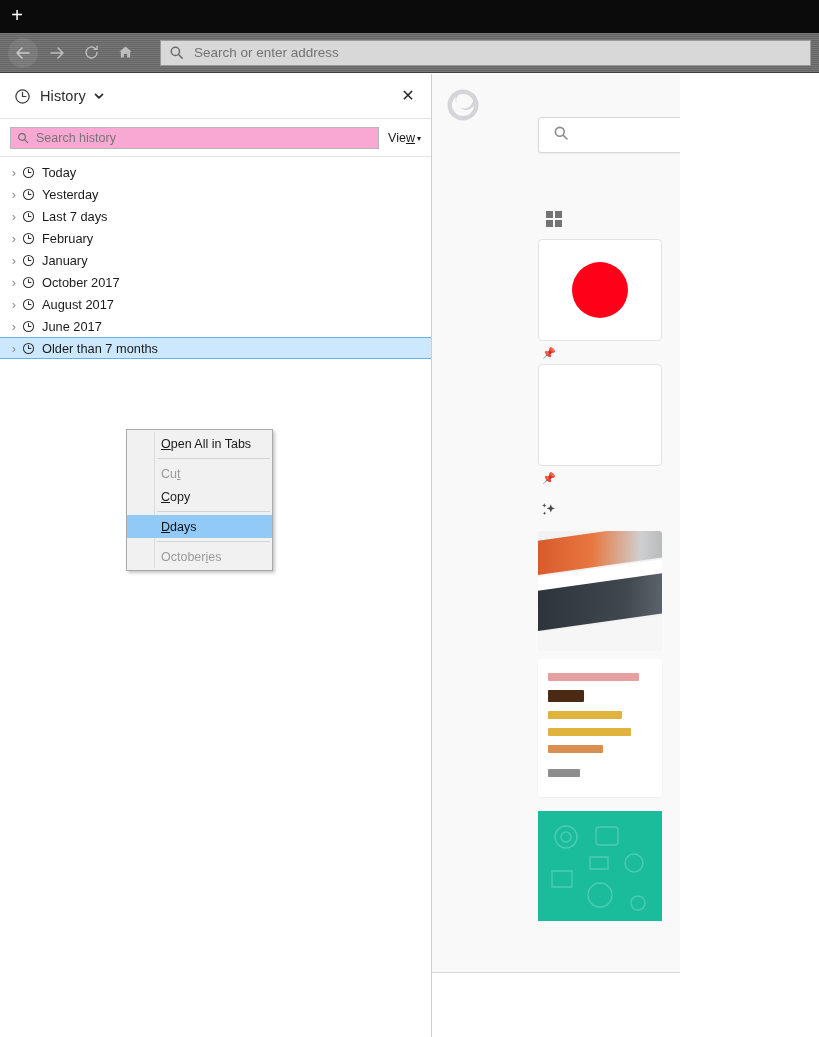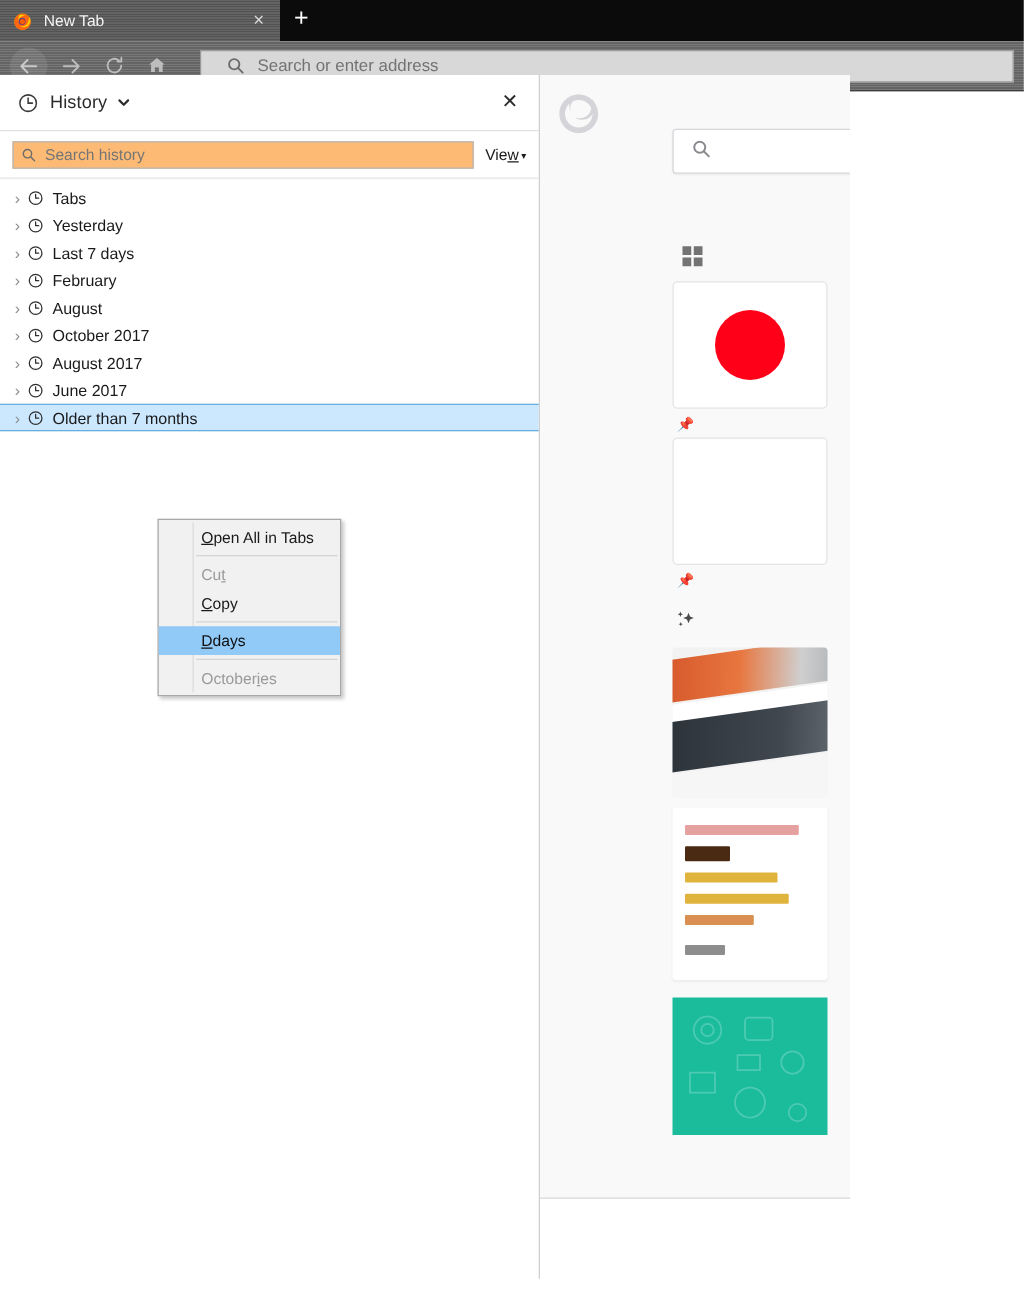--- a/index.html
+++ b/index.html
@@ -356,20 +356,6 @@
 <body>
 
 <div class="tabstrip">
-  <div class="tab">
-    <span class="tab-favicon">
-      <svg width="16" height="16" viewBox="0 0 16 16">
-        <circle cx="8" cy="8.4" r="6.6" fill="#ff9500"></circle>
-        <path d="M8 1.9c3.6 0 6.5 2.9 6.5 6.5S11.6 14.9 8 14.9 1.5 12 1.5 8.4 4.4 1.9 8 1.9z" fill="#ff6611"></path>
-        <path d="M13.4 4.2c1.3 2.1 1.2 5.1-.6 7-1.9 2-5 2.2-7 .6 1.9.6 4.1.2 5.5-1.3 1.5-1.6 1.8-4.3 2.1-6.3z" fill="#ffcb00"></path>
-        <path d="M5.2 3.4c1.6-1 3.7-.9 5.1.2-1.4-.3-3 .1-4 1.2-1.1 1.1-1.4 2.8-.9 4.2-.9-1.8-.6-4.2-.2-5.6z" fill="#ffd000"></path>
-        <circle cx="7.7" cy="8.1" r="2.7" fill="#0b2bbd" opacity=".75"></circle>
-        <circle cx="7.9" cy="8.2" r="2.1" fill="#ff5b00"></circle>
-      </svg>
-    </span>
-    <span class="tab-title">New Tab</span>
-    <span class="tab-close">×</span>
-  </div>
   <div class="newtab-btn">+</div>
 </div>
 

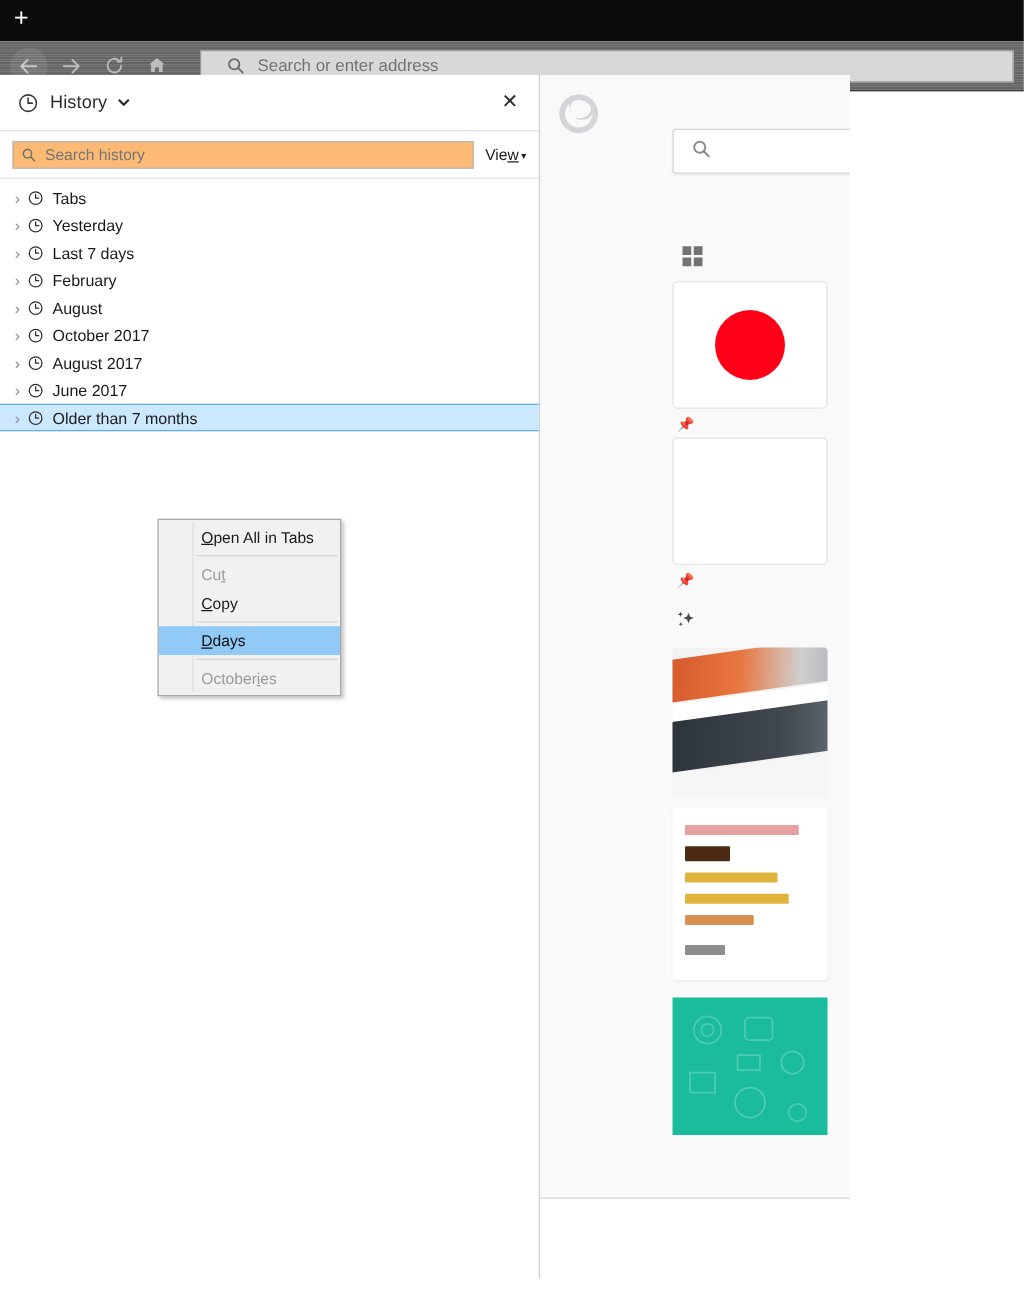--- a/index.html
+++ b/index.html
@@ -88,7 +88,7 @@
     background: #d8d8d8;
     border: 1px solid #9a9a9a;
     display: flex; align-items: center;
-    padding: 0 20px;
+    padding: 0 8px;
   }
   .urlbar .mag { flex: 0 0 16px; margin-right: 9px; color: #6b6b6b; display:flex; }
   .urlbar-input {

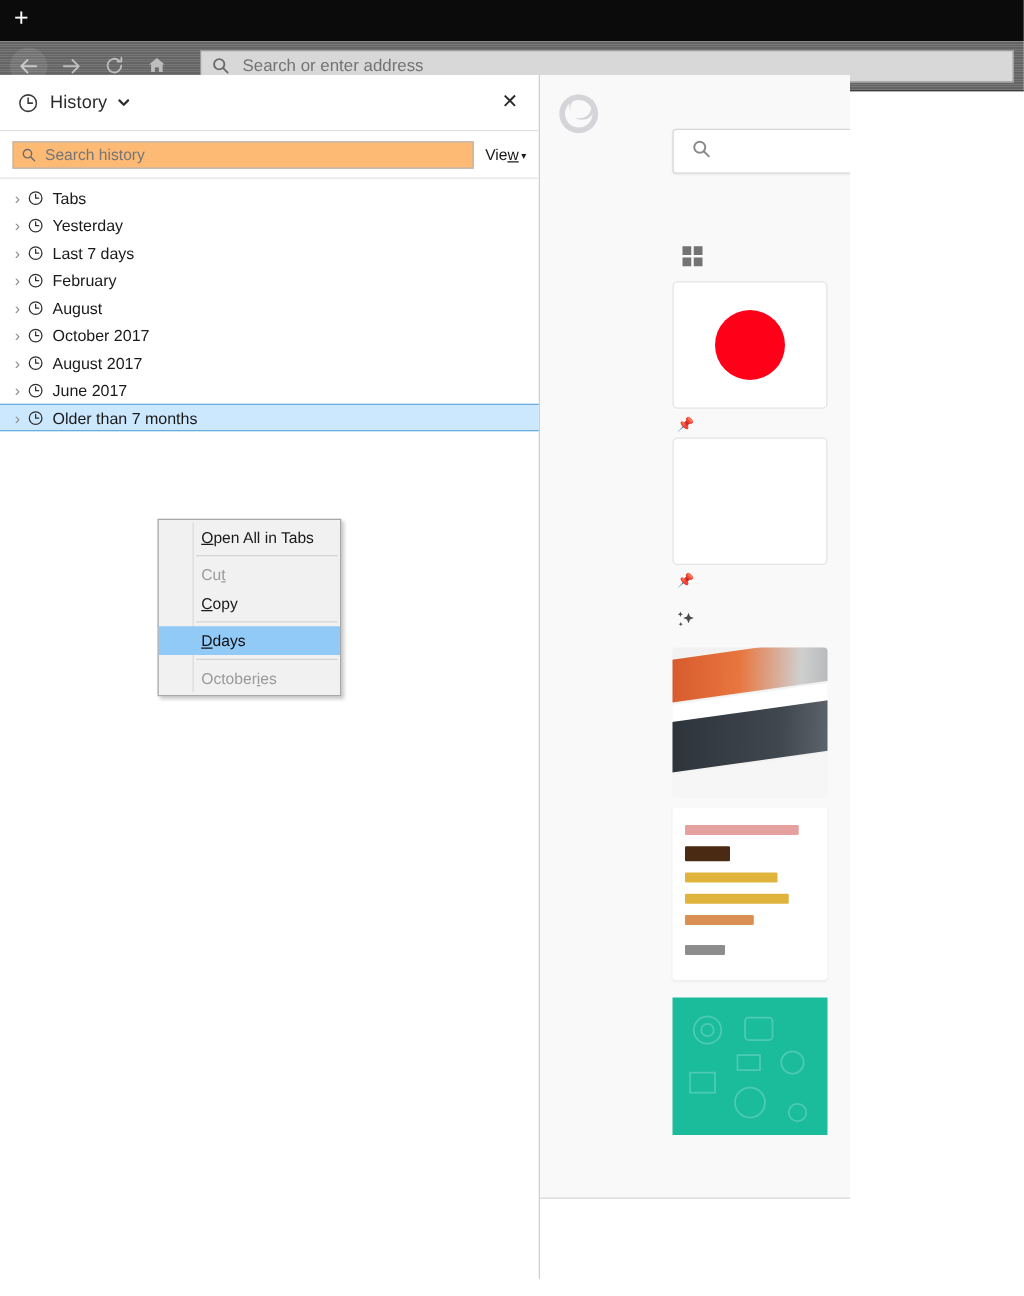--- a/index.html
+++ b/index.html
@@ -101,7 +101,7 @@
 
   
   .contentrow {
-    position: absolute; top: 60px; left: 0;
+    position: absolute; top: 74px; left: 0;
     width: 680px; height: 963px;
     display: flex;
     background: #ffffff;

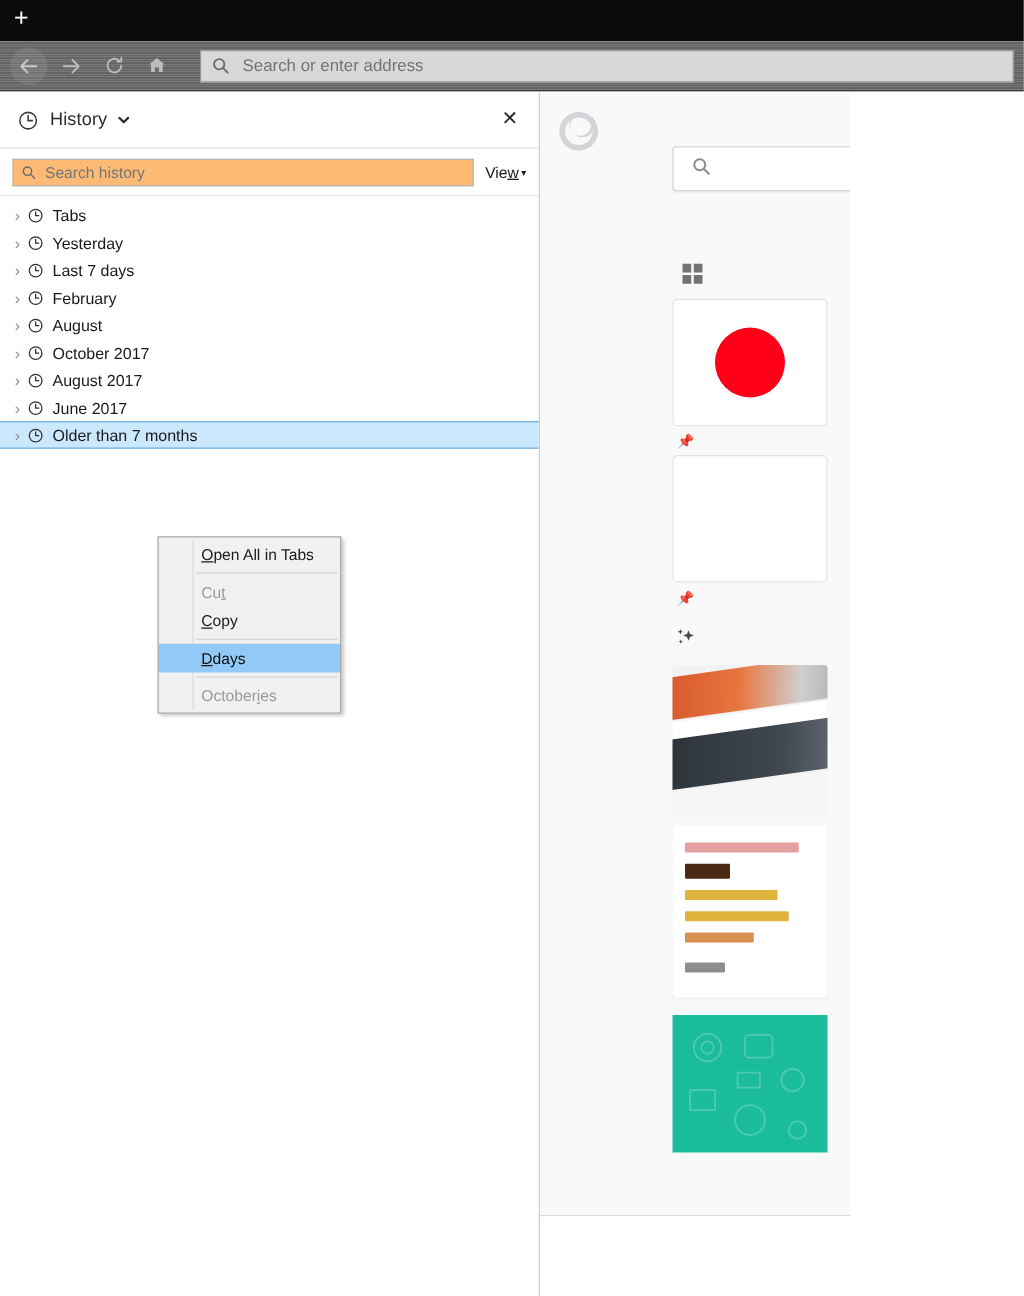--- a/index.html
+++ b/index.html
@@ -147,7 +147,7 @@
   .sb-searchbox {
     flex: 1 1 auto; height: 22px;
     border: 1px solid #b6b6b6;
-    background: #fdba74;
+    background: #f9a8d4;
     display: flex; align-items: center;
     padding: 0 6px;
   }

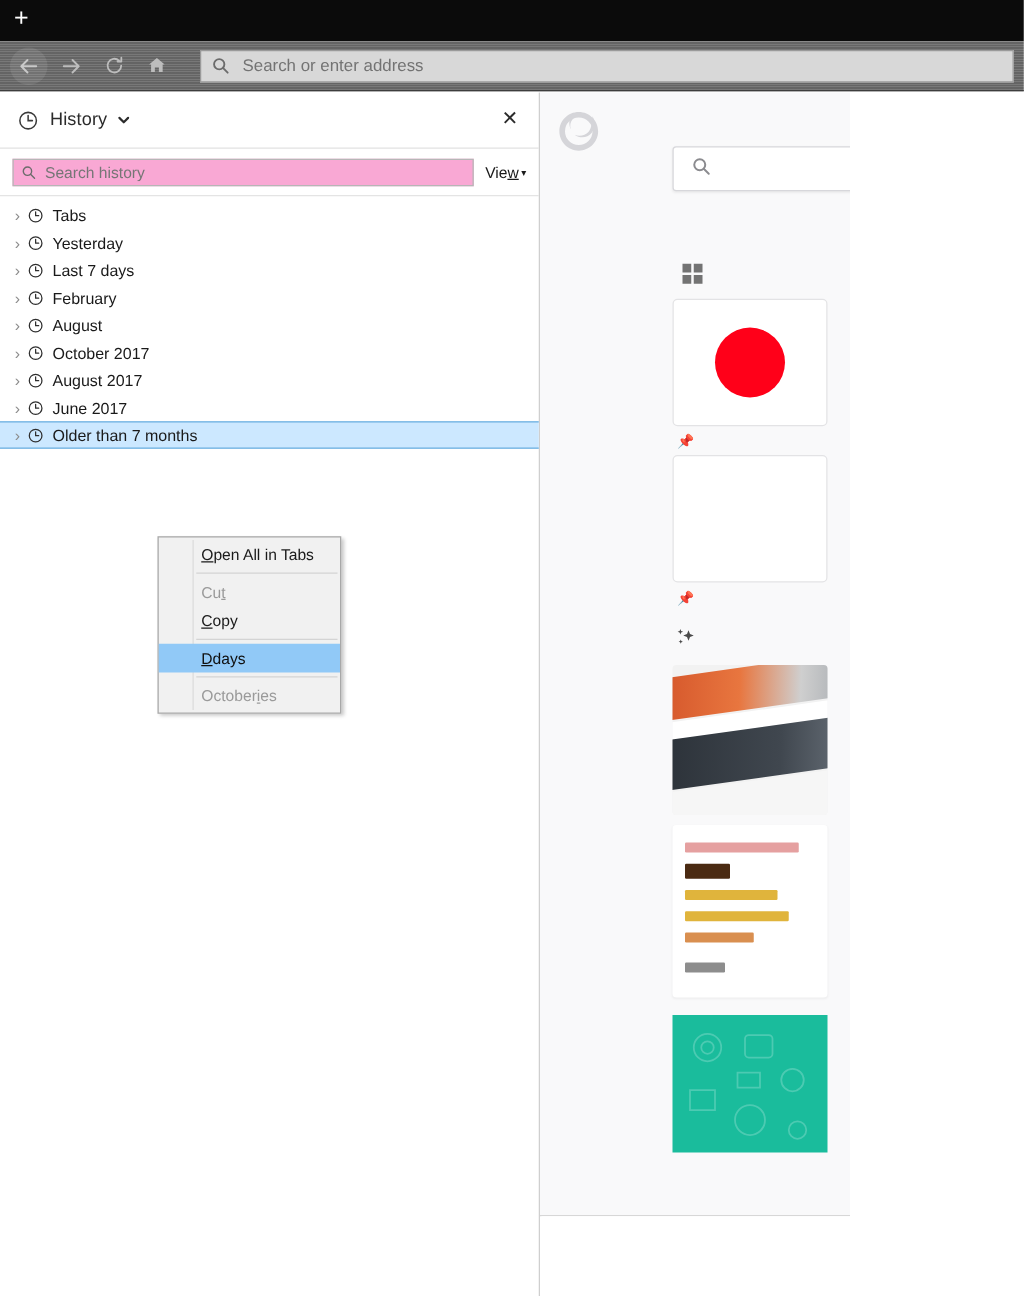--- a/index.html
+++ b/index.html
@@ -447,7 +447,7 @@
               <path d="M9 4.8V9h3.4" stroke-linecap="round"></path>
             </svg>
           </span>
-          <span class="tw-label">Tabs</span>
+          <span class="tw-label">Today</span>
         </div>
         <div class="tree-row">
           <span class="tw-twisty">›</span>

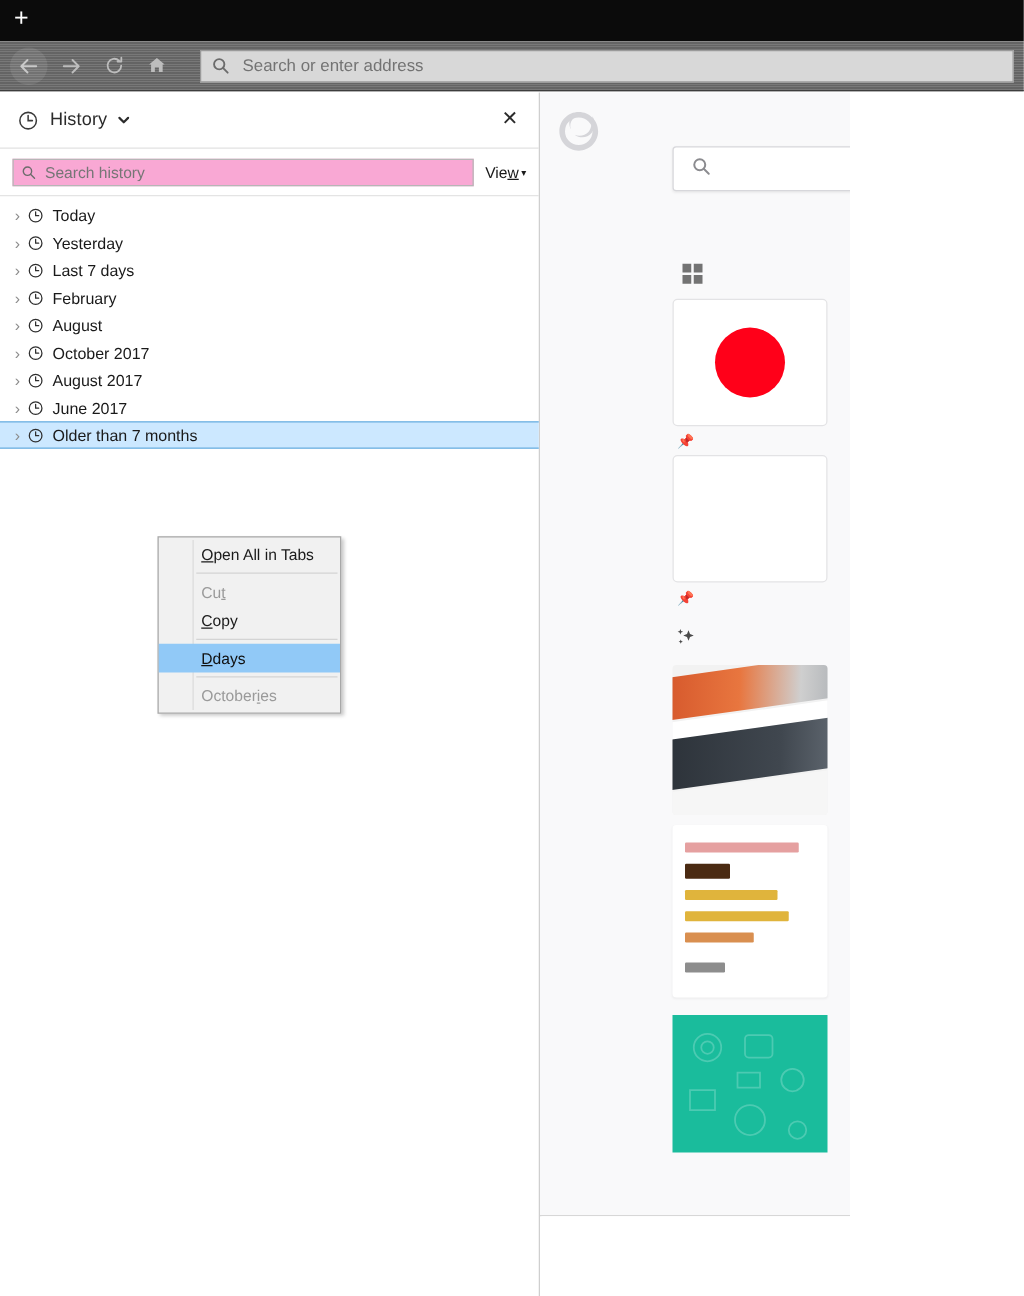--- a/index.html
+++ b/index.html
@@ -487,7 +487,7 @@
               <path d="M9 4.8V9h3.4" stroke-linecap="round"></path>
             </svg>
           </span>
-          <span class="tw-label">August</span>
+          <span class="tw-label">January</span>
         </div>
         <div class="tree-row">
           <span class="tw-twisty">›</span>

